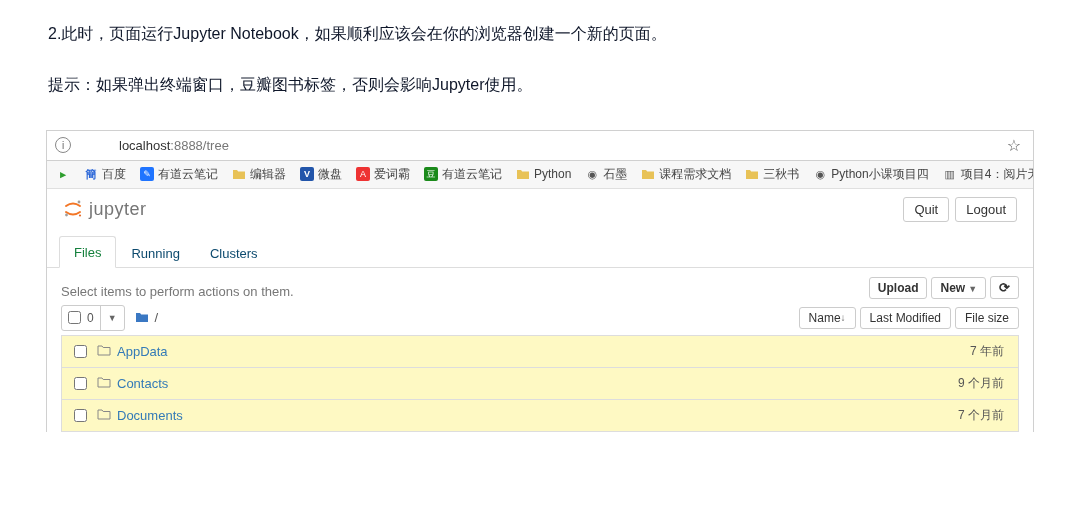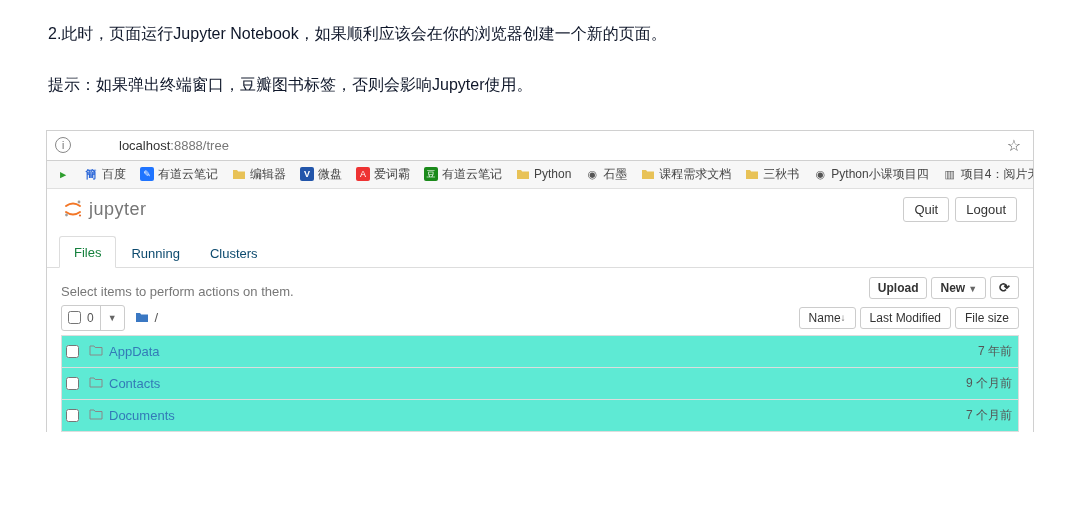--- a/index.html
+++ b/index.html
@@ -162,9 +162,9 @@
     display:flex; align-items:center;
     border:1px solid #ddd;
     border-top:none;
-    padding: 6px 0;
+    padding: 6px 8px;
     font-size:13px;
-    background:#5eead4;
+    background:#fef9c3;
   }
   .file-row .chk { margin-right: 10px; }
   .folder-ico { color:#888; margin-right:6px; font-size:13px; }

